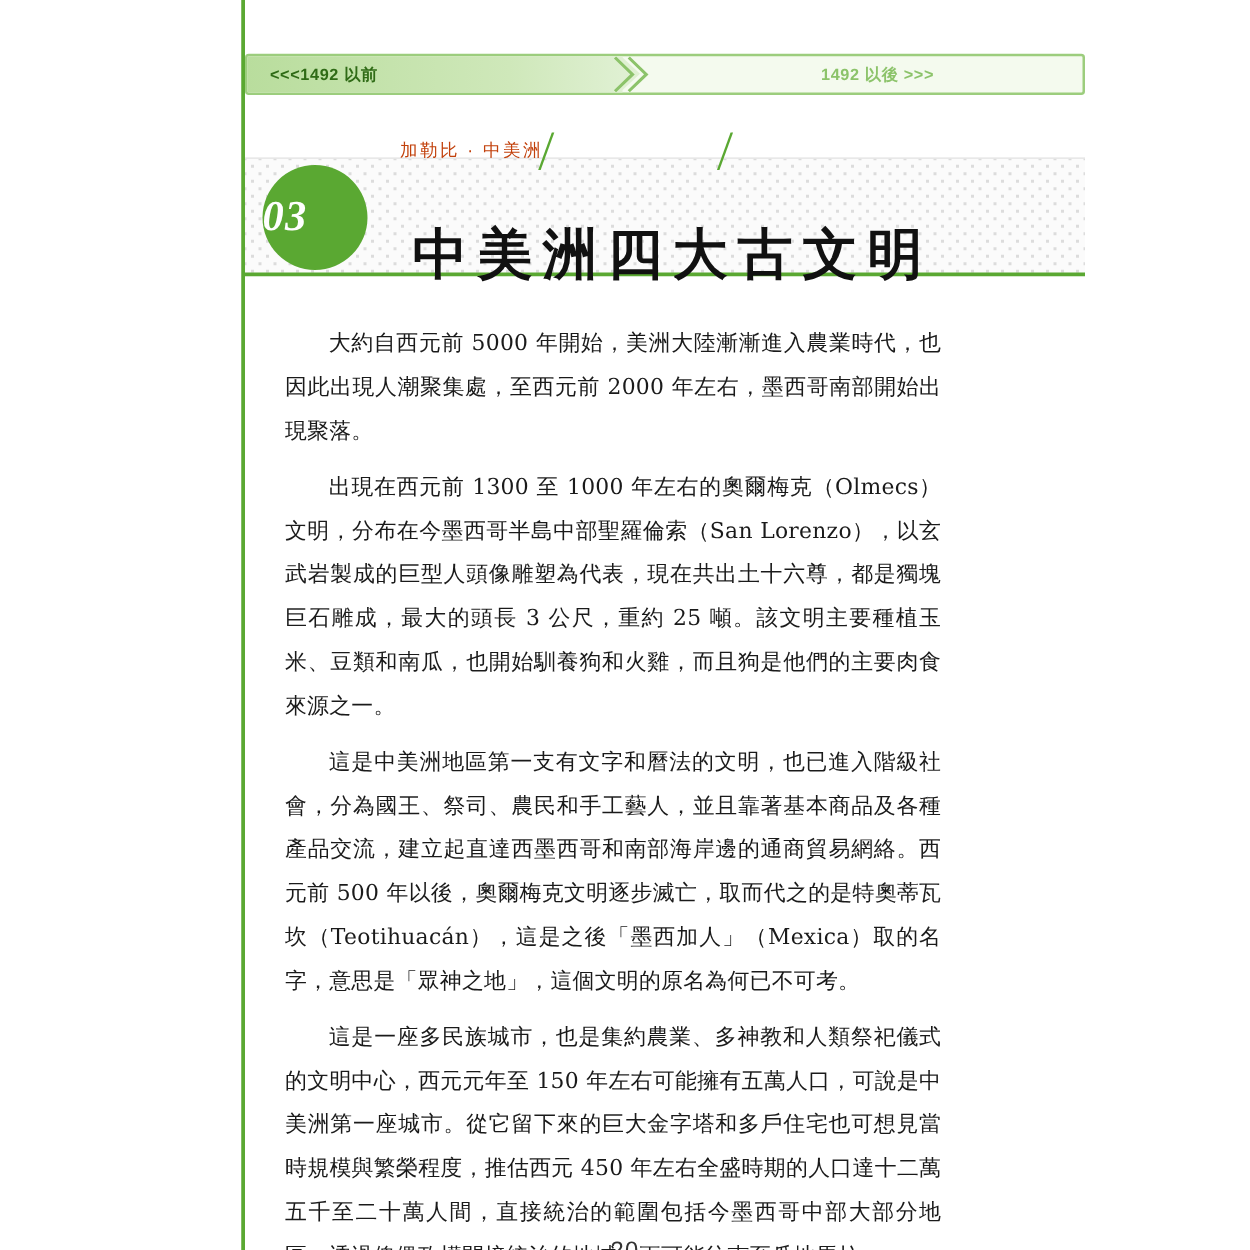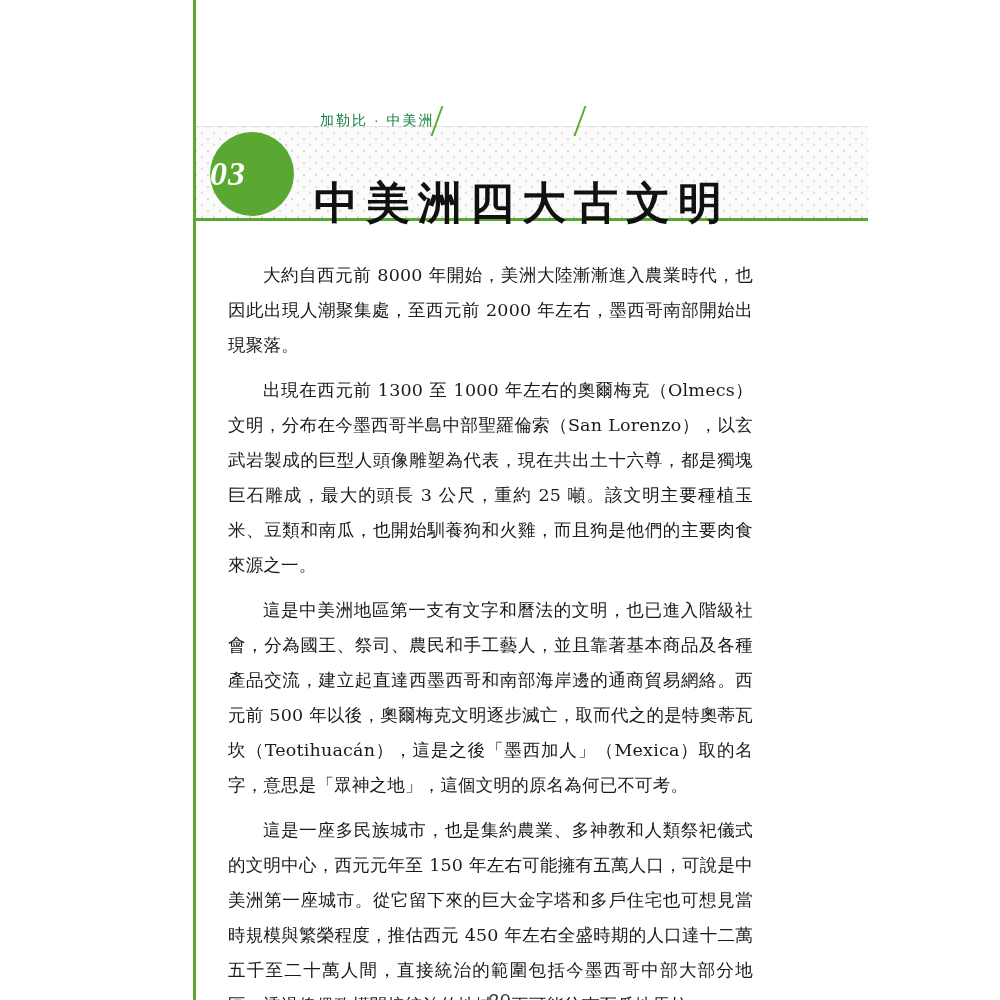--- a/index.html
+++ b/index.html
@@ -190,6 +190,20 @@
 
   <div class="left-rule"></div>
 
+  <div class="topnav">
+    <div class="nav-left">
+      <span>&lt;&lt;&lt;1492 以前</span>
+    </div>
+    <div class="nav-arrow">
+      <svg width="30" height="29" viewBox="0 0 30 29">
+        <polyline points="2,1 16,14.5 2,28" fill="none" stroke="#8cc36a" stroke-width="2.5"></polyline>
+        <polyline points="13,1 27,14.5 13,28" fill="none" stroke="#8cc36a" stroke-width="2.5"></polyline>
+      </svg>
+    </div>
+    <div class="nav-right">
+      <span>1492 以後 &gt;&gt;&gt;</span>
+    </div>
+  </div>
 
   <div class="chapter">
     <div class="chapter-band"></div>

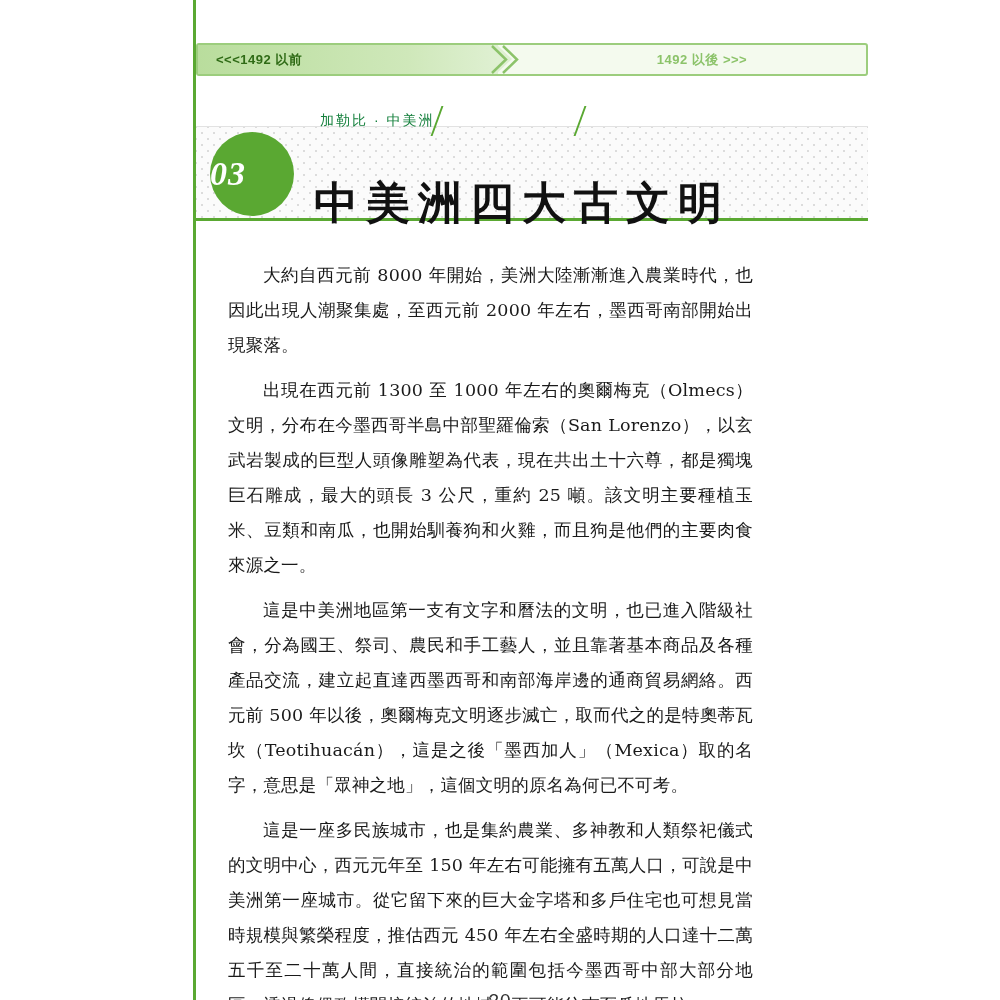--- a/index.html
+++ b/index.html
@@ -118,7 +118,7 @@
     height: 26px;
     display: flex;
     align-items: center;
-    color: #15803d;
+    color: #c2410c;
     font-size: 14px;
     font-family: "Liberation Sans", sans-serif;
     letter-spacing: 2px;

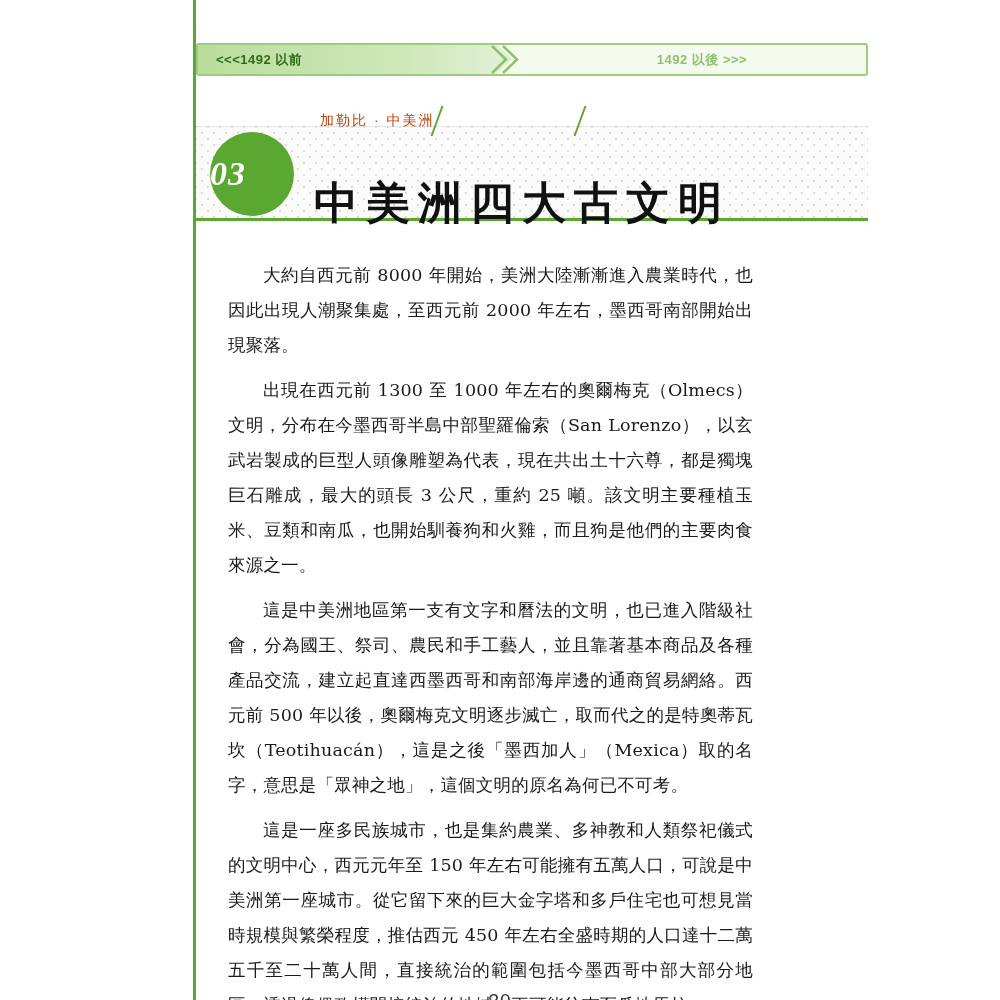--- a/index.html
+++ b/index.html
@@ -145,7 +145,7 @@
   }
   .chapter-title {
     position: absolute;
-    left: 118px; top: 26px;
+    left: 134px; top: 26px;
     width: 540px; height: 80px;
     display: flex;
     align-items: center;

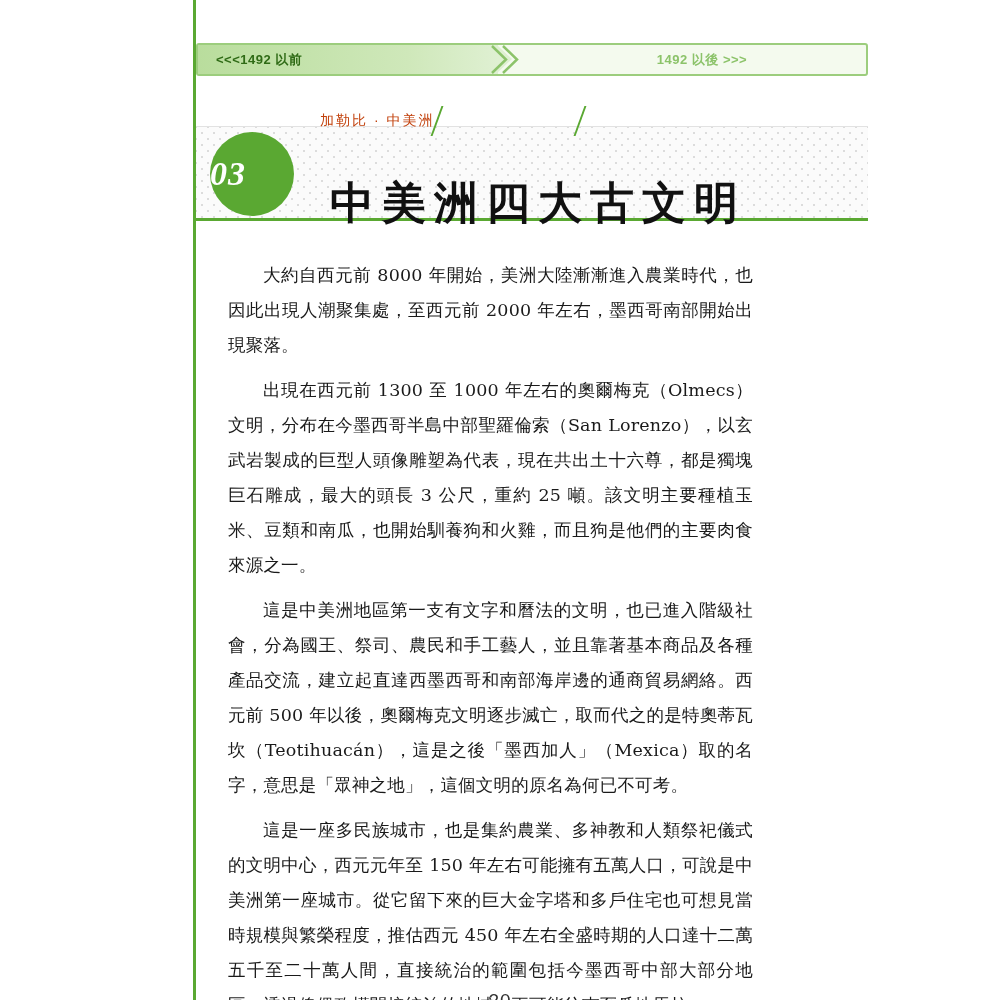--- a/index.html
+++ b/index.html
@@ -223,7 +223,7 @@
   </div>
 
   <div class="body-copy">
-    <p>大約自西元前 8000 年開始，美洲大陸漸漸進入農業時代，也因此出現人潮聚集處，至西元前 2000 年左右，墨西哥南部開始出現聚落。</p>
+    <p>大約自西元前 5000 年開始，美洲大陸漸漸進入農業時代，也因此出現人潮聚集處，至西元前 2000 年左右，墨西哥南部開始出現聚落。</p>
     <p>出現在西元前 1300 至 1000 年左右的奧爾梅克（Olmecs）文明，分布在今墨西哥半島中部聖羅倫索（San Lorenzo），以玄武岩製成的巨型人頭像雕塑為代表，現在共出土十六尊，都是獨塊巨石雕成，最大的頭長 3 公尺，重約 25 噸。該文明主要種植玉米、豆類和南瓜，也開始馴養狗和火雞，而且狗是他們的主要肉食來源之一。</p>
     <p>這是中美洲地區第一支有文字和曆法的文明，也已進入階級社會，分為國王、祭司、農民和手工藝人，並且靠著基本商品及各種產品交流，建立起直達西墨西哥和南部海岸邊的通商貿易網絡。西元前 500 年以後，奧爾梅克文明逐步滅亡，取而代之的是特奧蒂瓦坎（Teotihuacán），這是之後「墨西加人」（Mexica）取的名字，意思是「眾神之地」，這個文明的原名為何已不可考。</p>
     <p>這是一座多民族城市，也是集約農業、多神教和人類祭祀儀式的文明中心，西元元年至 150 年左右可能擁有五萬人口，可說是中美洲第一座城市。從它留下來的巨大金字塔和多戶住宅也可想見當時規模與繁榮程度，推估西元 450 年左右全盛時期的人口達十二萬五千至二十萬人間，直接統治的範圍包括今墨西哥中部大部分地區，透過傀儡政權間接統治的地域，更可能往南至瓜地馬拉。</p>

